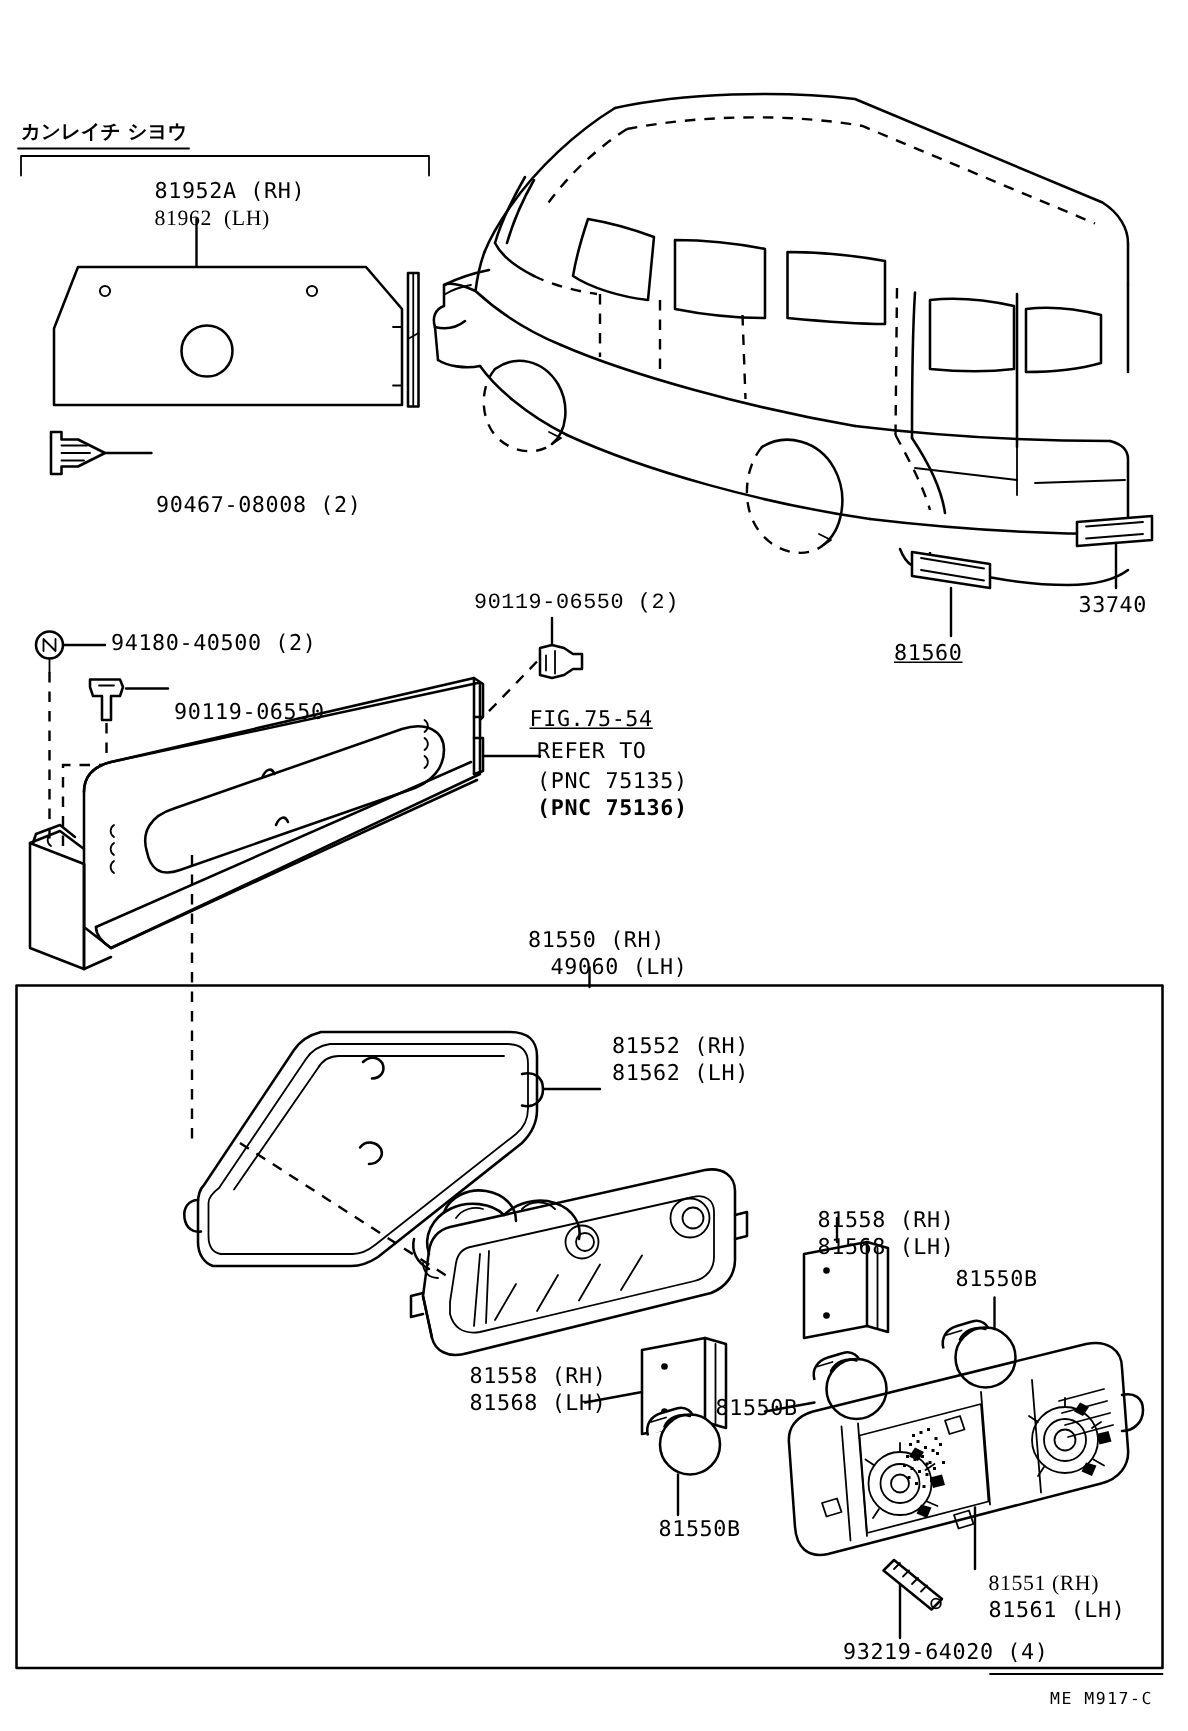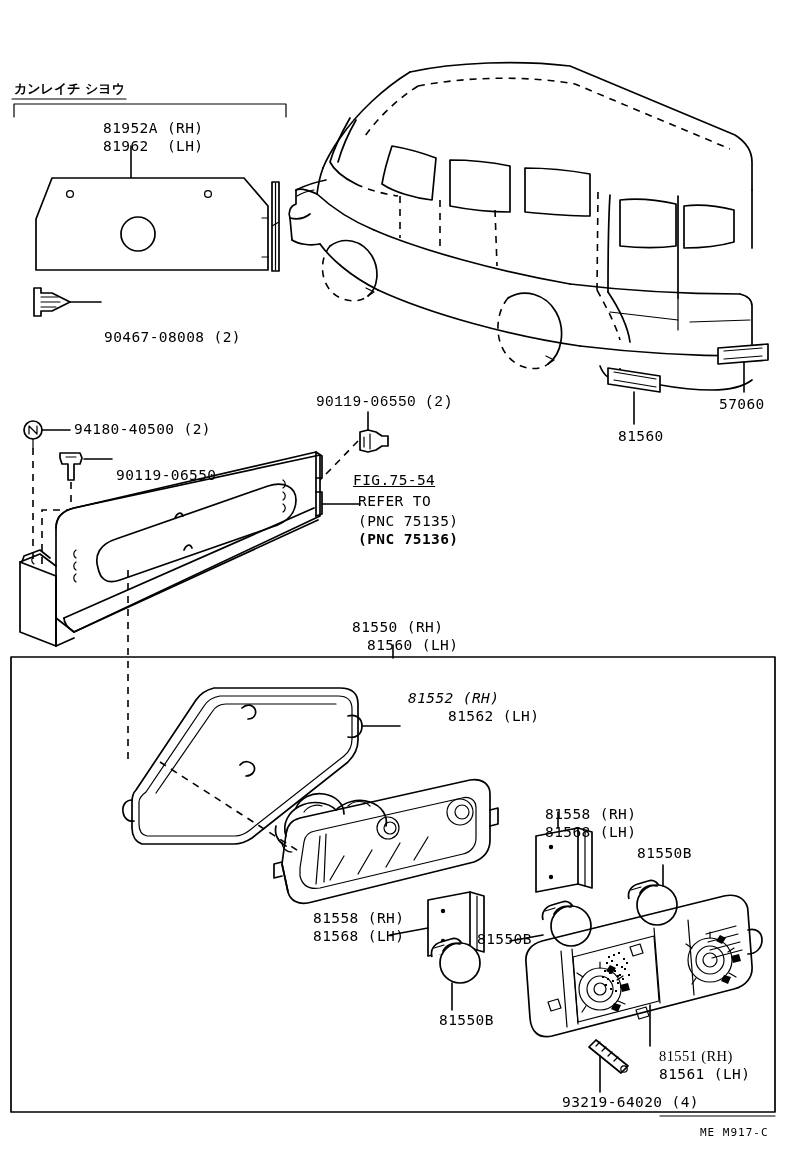--- a/index.html
+++ b/index.html
@@ -396,7 +396,7 @@
 <div class="lbl kat" style="left:14px;top:80px;">カンレイチ シヨウ</div>
 
 <div class="lbl" style="left:103px;top:120px;">81952A (RH)</div>
-<div class="lbl" style="left:103px;top:138px;">81962  (LH)</div>
+<div class="lbl" style="left:103px;top:138px;font-family:Liberation Serif, serif;">81962  (LH)</div>
 <div class="lbl" style="left:104px;top:293px;margin-top:36px;">90467-08008 (2)</div>
 
 <div class="lbl" style="left:719px;top:396px;">57060</div>

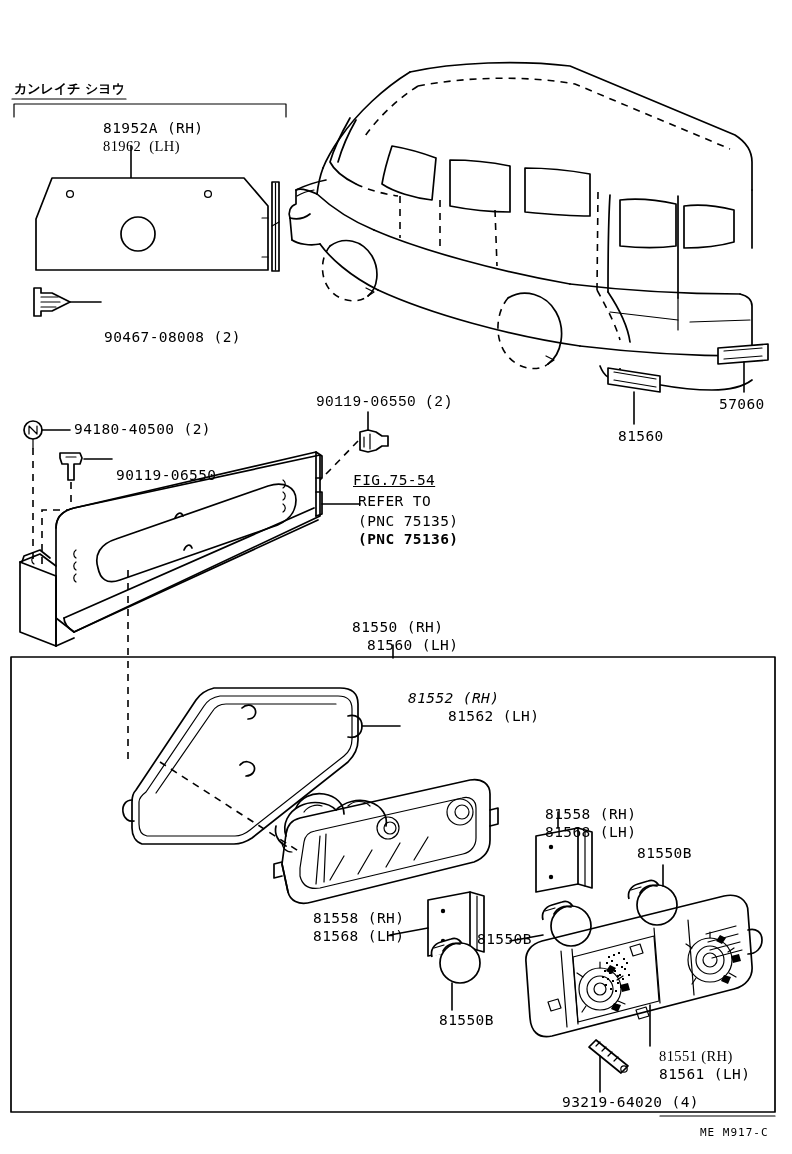--- a/index.html
+++ b/index.html
@@ -399,7 +399,7 @@
 <div class="lbl" style="left:103px;top:138px;font-family:Liberation Serif, serif;">81962  (LH)</div>
 <div class="lbl" style="left:104px;top:293px;margin-top:36px;">90467-08008 (2)</div>
 
-<div class="lbl" style="left:719px;top:396px;">57060</div>
+<div class="lbl" style="left:719px;top:396px;">33740</div>
 <div class="lbl" style="left:618px;top:428px;">81560</div>
 
 <div class="lbl" style="left:74px;top:421px;">94180-40500 (2)</div>

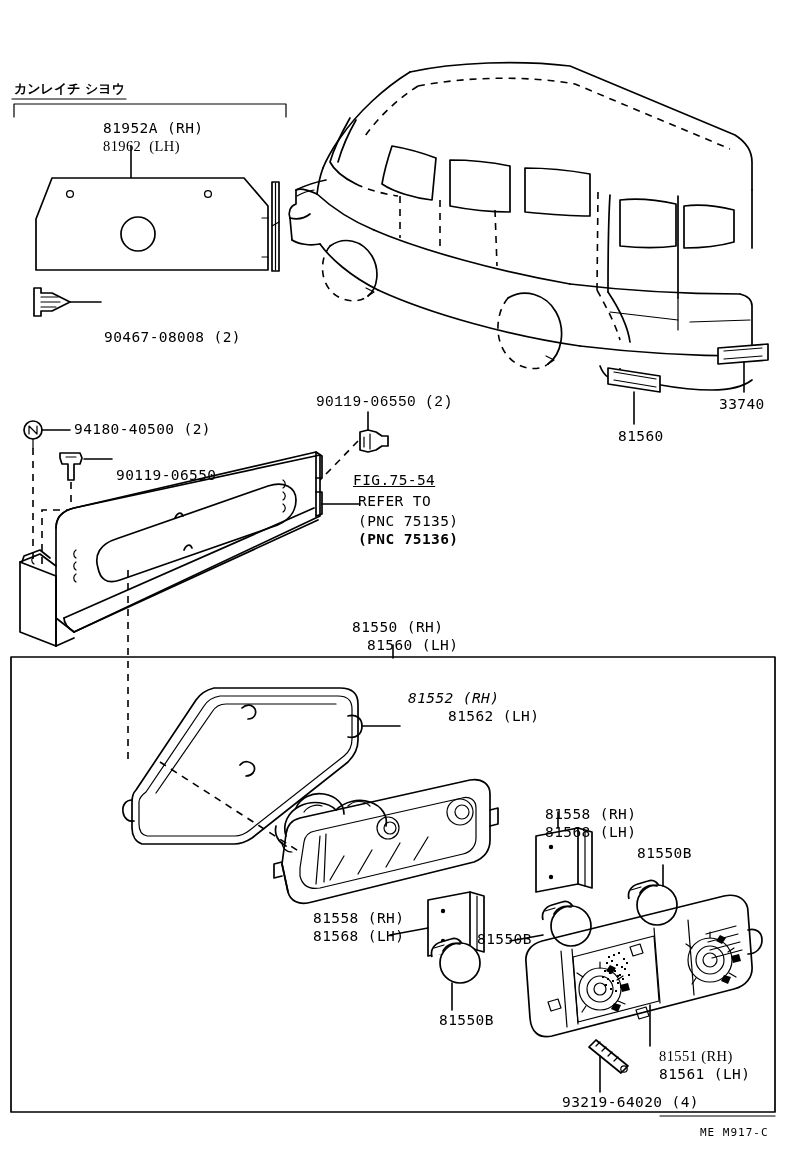--- a/index.html
+++ b/index.html
@@ -400,7 +400,7 @@
 <div class="lbl" style="left:104px;top:293px;margin-top:36px;">90467-08008 (2)</div>
 
 <div class="lbl" style="left:719px;top:396px;">33740</div>
-<div class="lbl" style="left:618px;top:428px;">81560</div>
+<div class="lbl" style="left:596px;top:428px;text-decoration:underline;">81560</div>
 
 <div class="lbl" style="left:74px;top:421px;">94180-40500 (2)</div>
 <div class="lbl" style="left:116px;top:450px;margin-top:17px;">90119-06550</div>

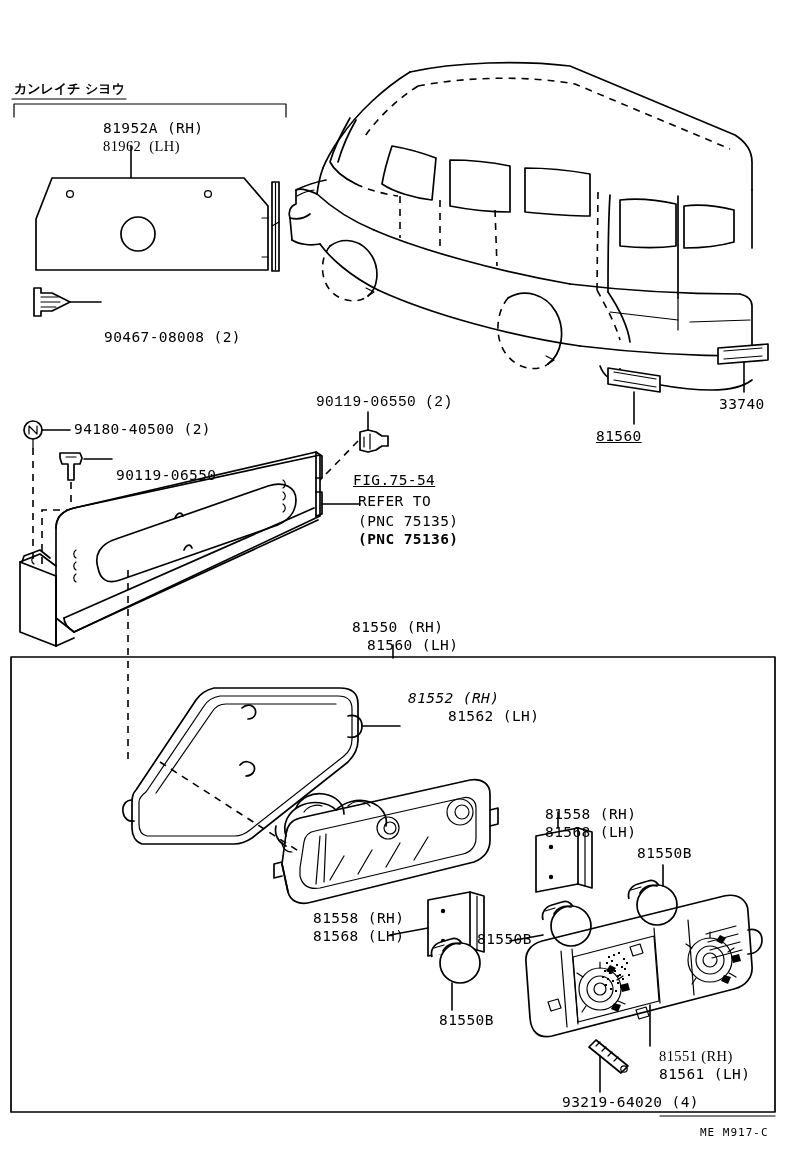--- a/index.html
+++ b/index.html
@@ -412,7 +412,7 @@
 <div class="lbl" style="left:358px;top:531px;font-weight:bold;">(PNC 75136)</div>
 
 <div class="lbl" style="left:352px;top:619px;">81550 (RH)</div>
-<div class="lbl" style="left:367px;top:637px;">81560 (LH)</div>
+<div class="lbl" style="left:367px;top:637px;">49060 (LH)</div>
 
 <div class="lbl" style="left:408px;top:690px;font-style:italic;">81552 (RH)</div>
 <div class="lbl" style="left:408px;top:708px;margin-left:40px;">81562 (LH)</div>

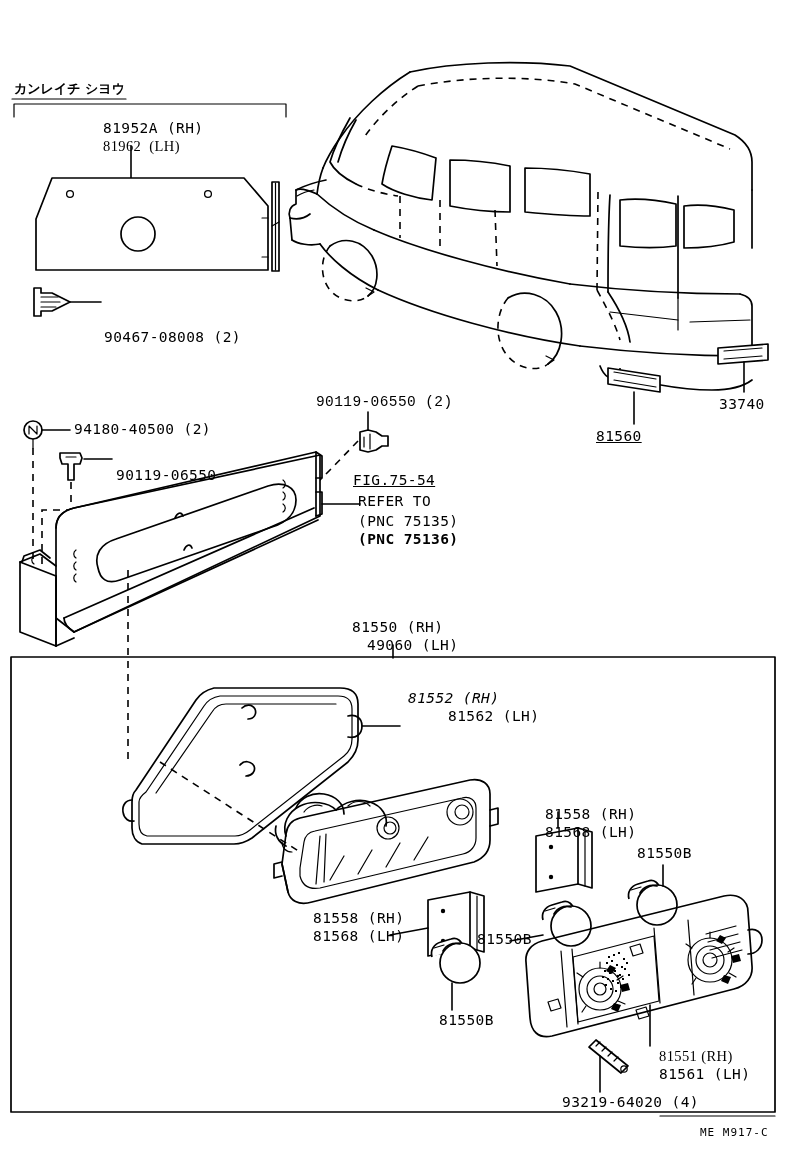--- a/index.html
+++ b/index.html
@@ -414,7 +414,7 @@
 <div class="lbl" style="left:352px;top:619px;">81550 (RH)</div>
 <div class="lbl" style="left:367px;top:637px;">49060 (LH)</div>
 
-<div class="lbl" style="left:408px;top:690px;font-style:italic;">81552 (RH)</div>
+<div class="lbl" style="left:408px;top:690px;">81552 (RH)</div>
 <div class="lbl" style="left:408px;top:708px;margin-left:40px;">81562 (LH)</div>
 
 <div class="lbl" style="left:545px;top:806px;">81558 (RH)</div>

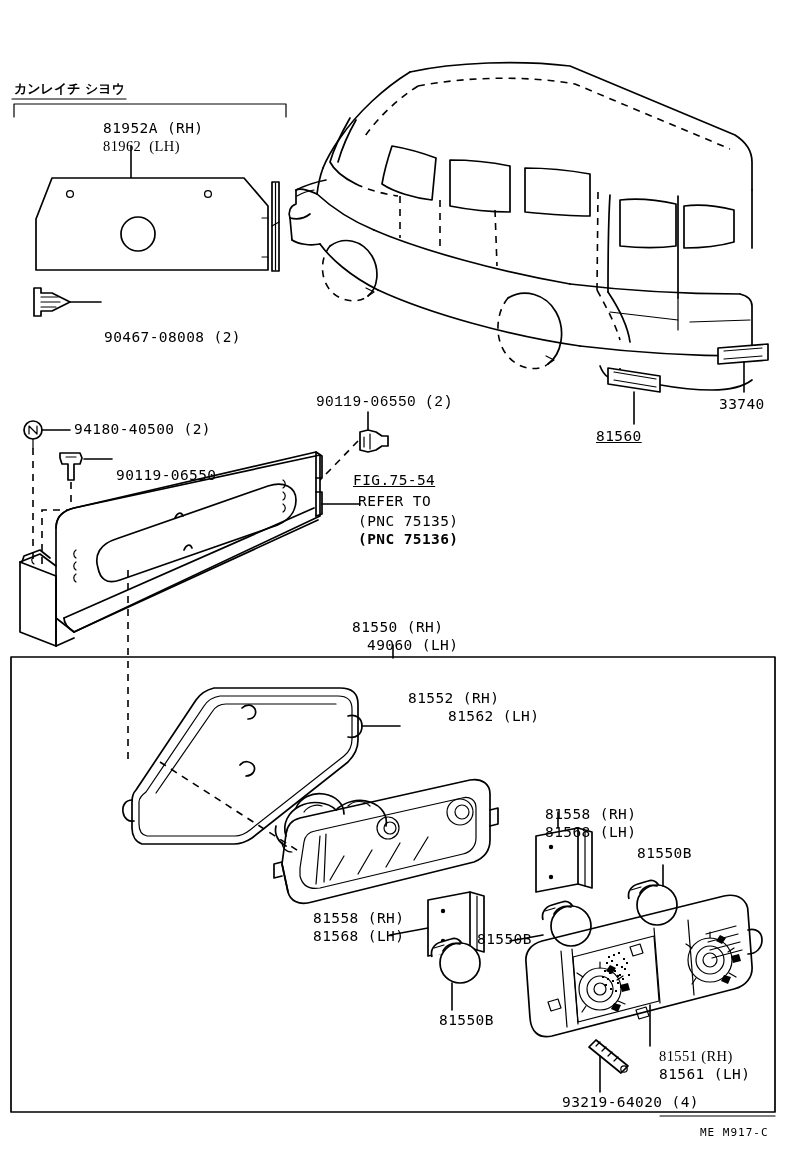--- a/index.html
+++ b/index.html
@@ -415,7 +415,7 @@
 <div class="lbl" style="left:367px;top:637px;">49060 (LH)</div>
 
 <div class="lbl" style="left:408px;top:690px;">81552 (RH)</div>
-<div class="lbl" style="left:408px;top:708px;margin-left:40px;">81562 (LH)</div>
+<div class="lbl" style="left:408px;top:708px;">81562 (LH)</div>
 
 <div class="lbl" style="left:545px;top:806px;">81558 (RH)</div>
 <div class="lbl" style="left:545px;top:824px;">81568 (LH)</div>

